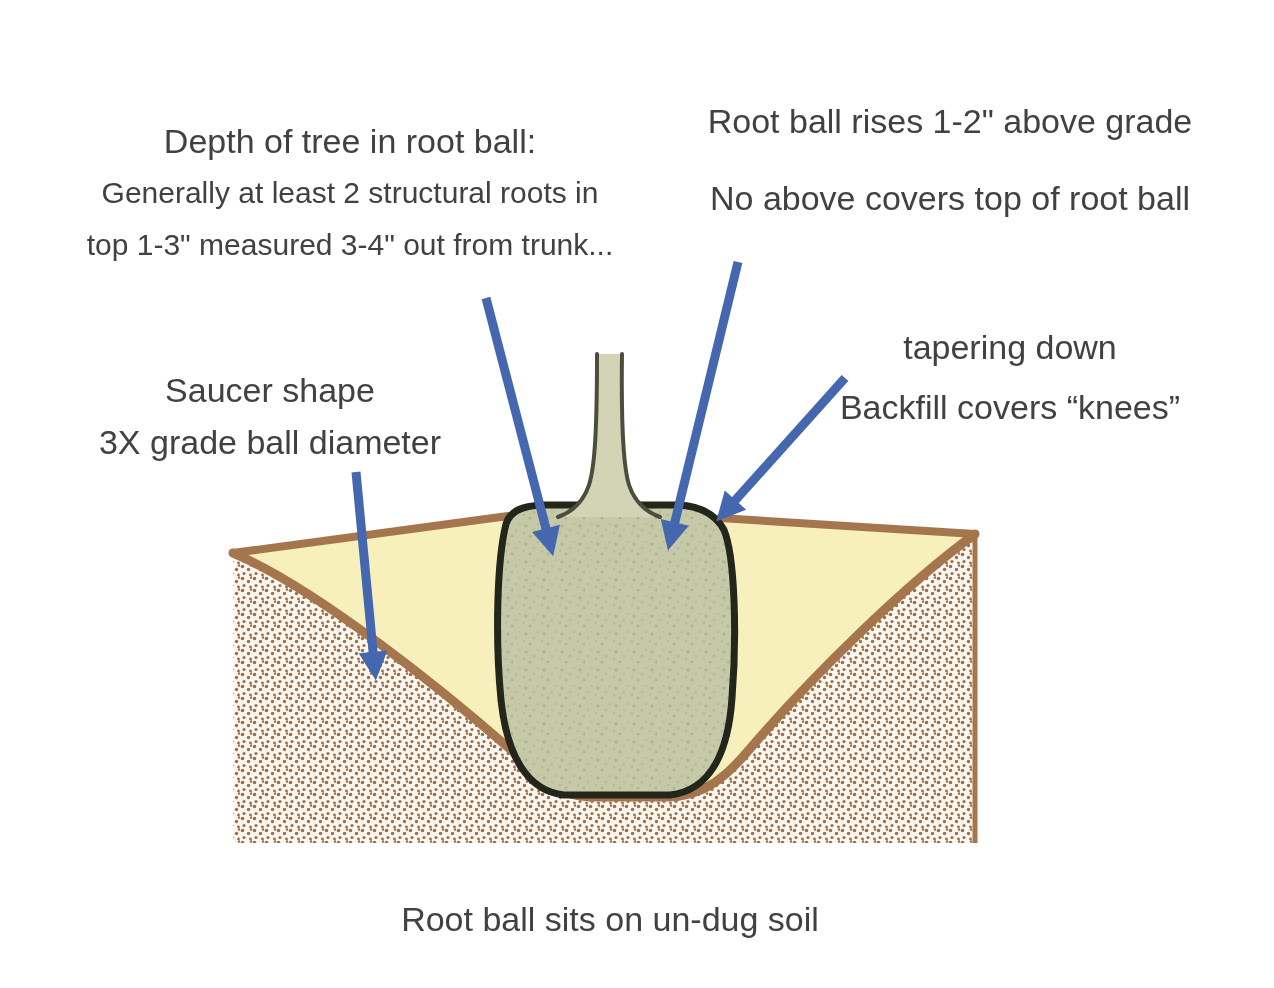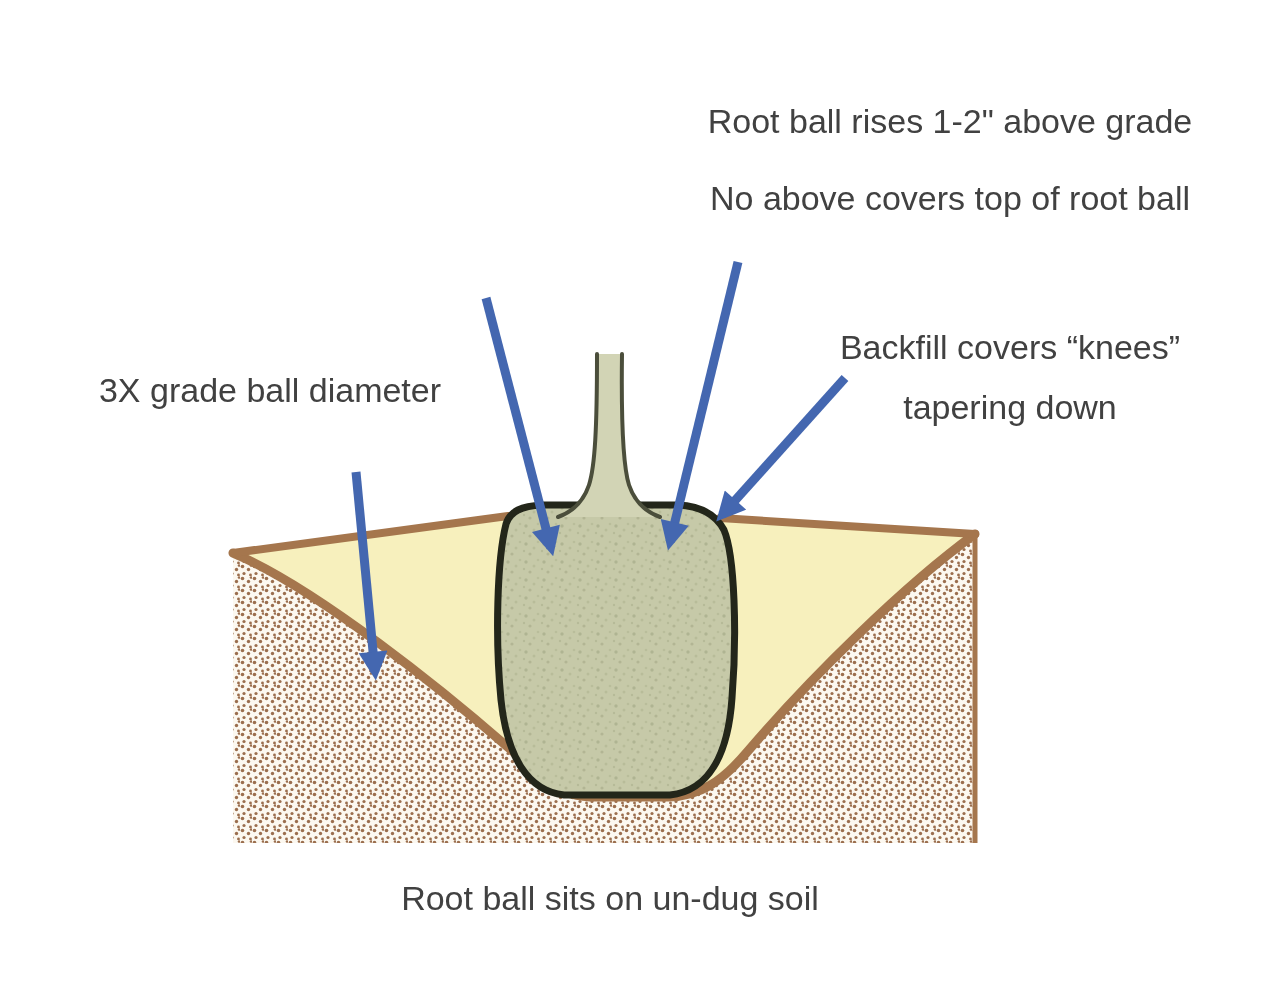--- a/index.html
+++ b/index.html
@@ -116,6 +116,11 @@
     <line class="callout-arrow" x1="356" y1="472" x2="375" y2="672" marker-end="url(#arrowHead)"></line>
   </svg>
 
+  <div class="label lbl-depth">
+    <div>Depth of tree in root ball:</div>
+    <div class="sub">Generally at least 2 structural roots in</div>
+    <div class="sub">top 1-3" measured 3-4" out from trunk...</div>
+  </div>
 
   <div class="label lbl-rises">Root ball rises 1-2" above grade</div>
 

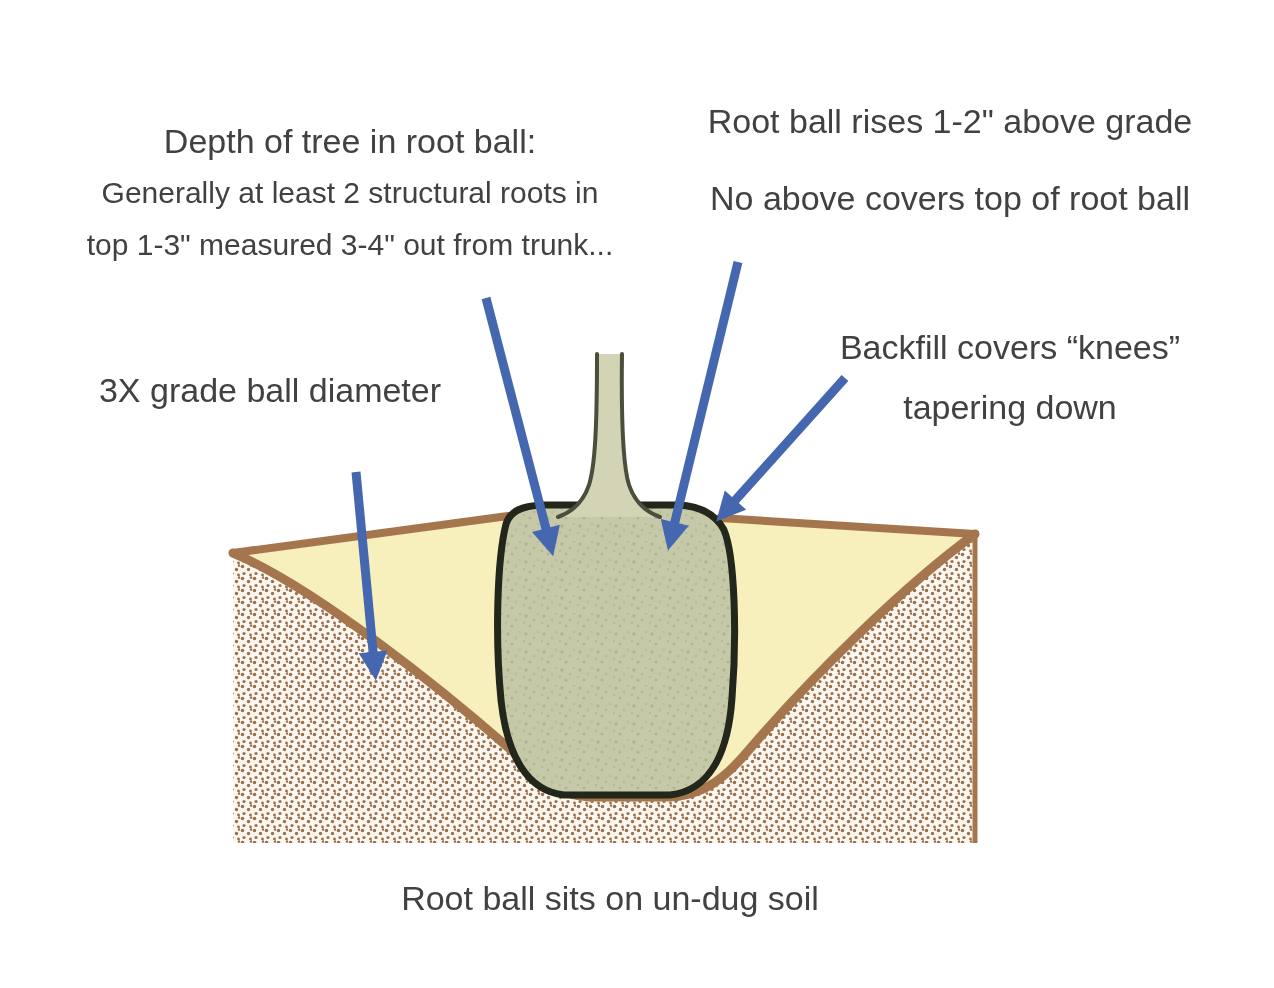--- a/index.html
+++ b/index.html
@@ -132,6 +132,7 @@
   </div>
 
   <div class="label lbl-saucer">
+    <div>Saucer shape</div>
     <div>3X grade ball diameter</div>
   </div>
 

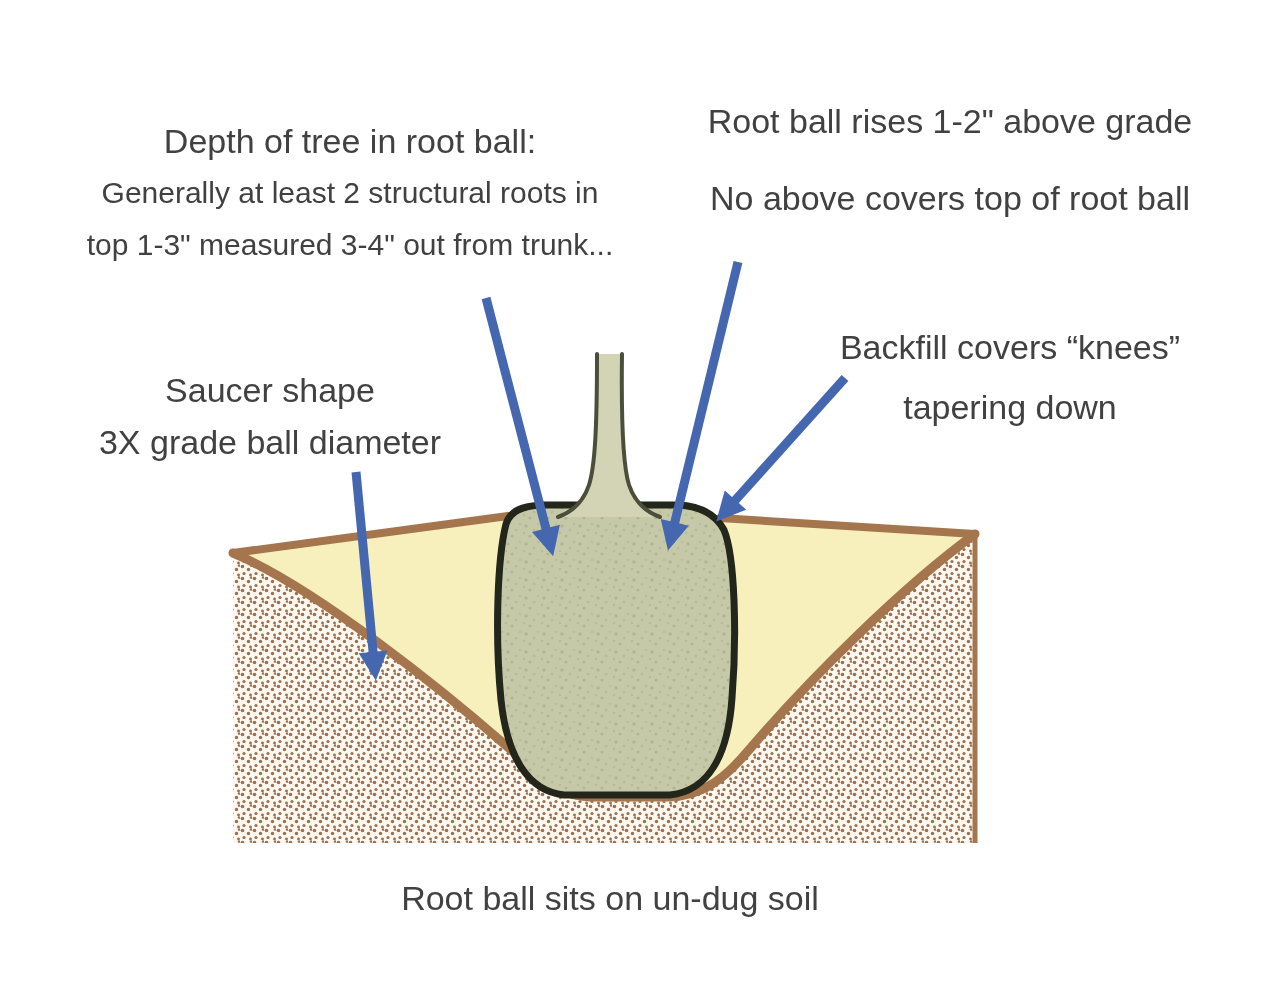--- a/index.html
+++ b/index.html
@@ -127,8 +127,8 @@
   <div class="label lbl-nosoil">No above covers top of root ball</div>
 
   <div class="label lbl-backfill">
+    <div>tapering down</div>
     <div>Backfill covers “knees”</div>
-    <div>tapering down</div>
   </div>
 
   <div class="label lbl-saucer">

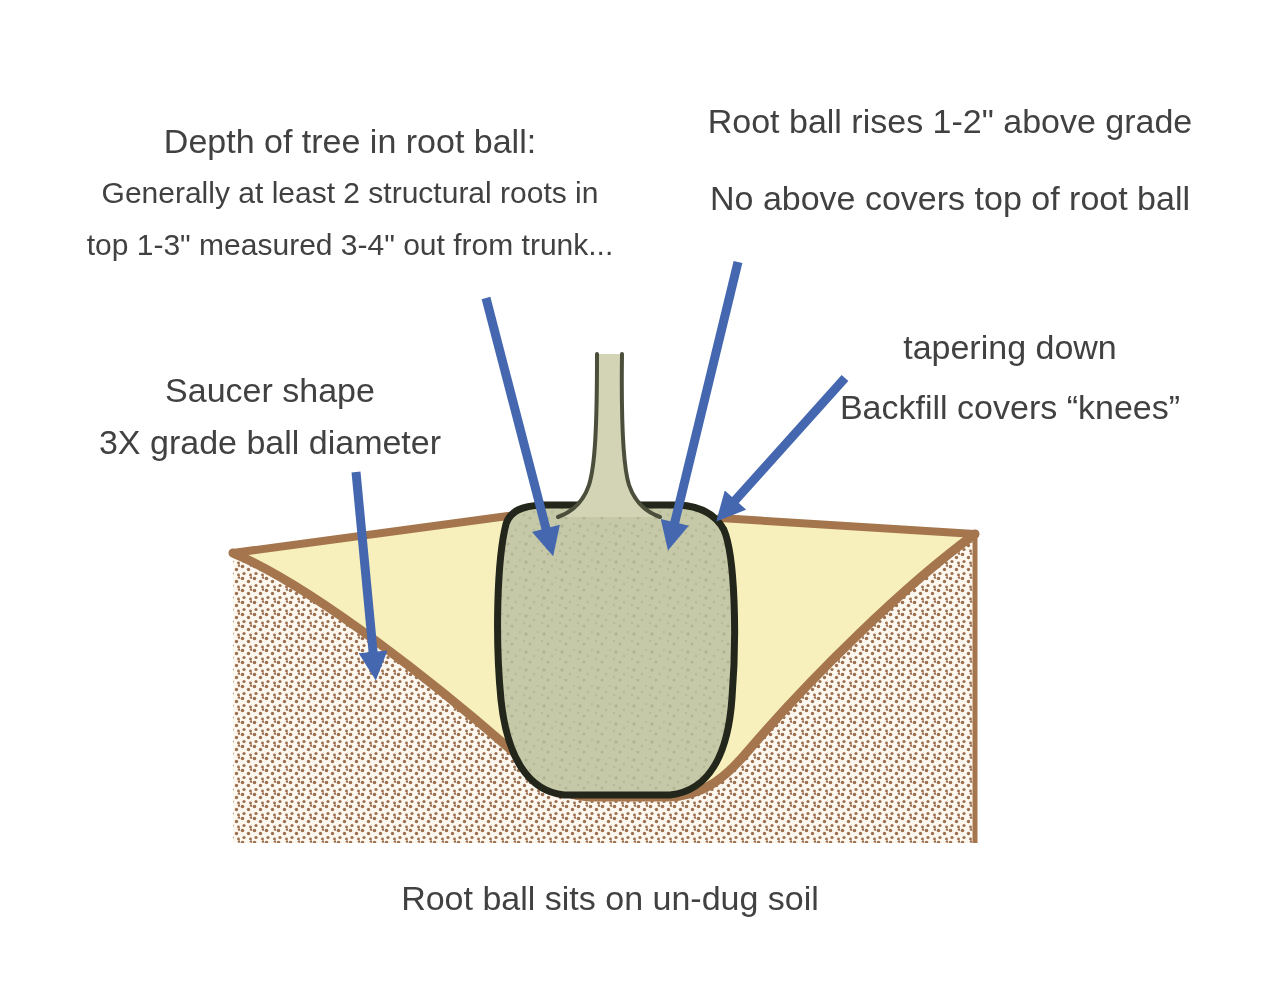--- a/index.html
+++ b/index.html
@@ -40,7 +40,7 @@
   .lbl-nosoil{left:650px;top:177px;width:600px;line-height:42px;}
   .lbl-backfill{left:810px;top:317px;width:400px;line-height:60px;}
   .lbl-saucer{left:50px;top:364px;width:440px;line-height:52px;}
-  .lbl-ground{left:330px;top:877px;width:560px;line-height:42px;}
+  .lbl-ground{left:330px;top:898px;width:560px;line-height:42px;}
 
   
   .stipple-bg{fill:var(--soil-bg);}

